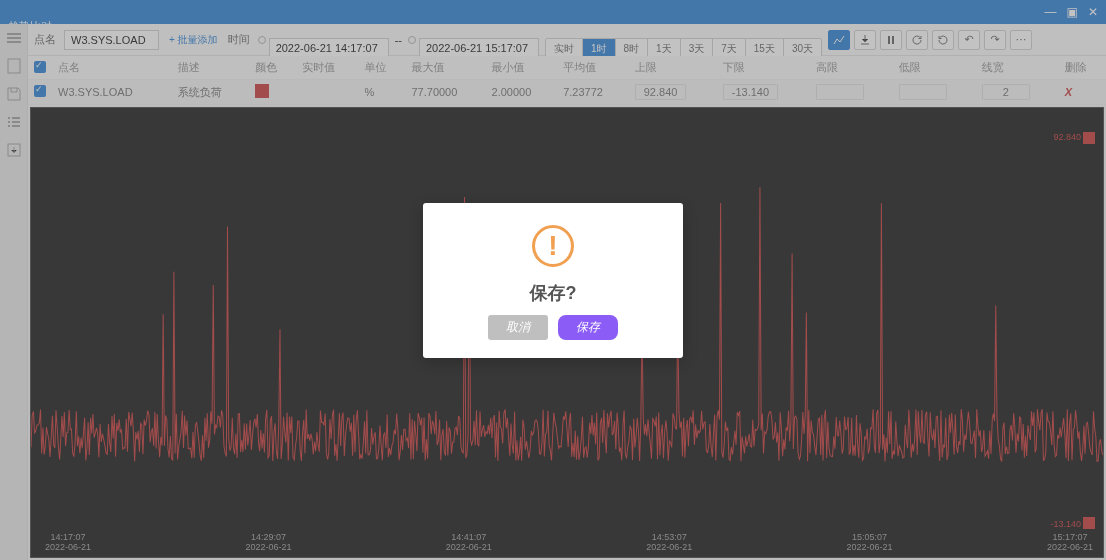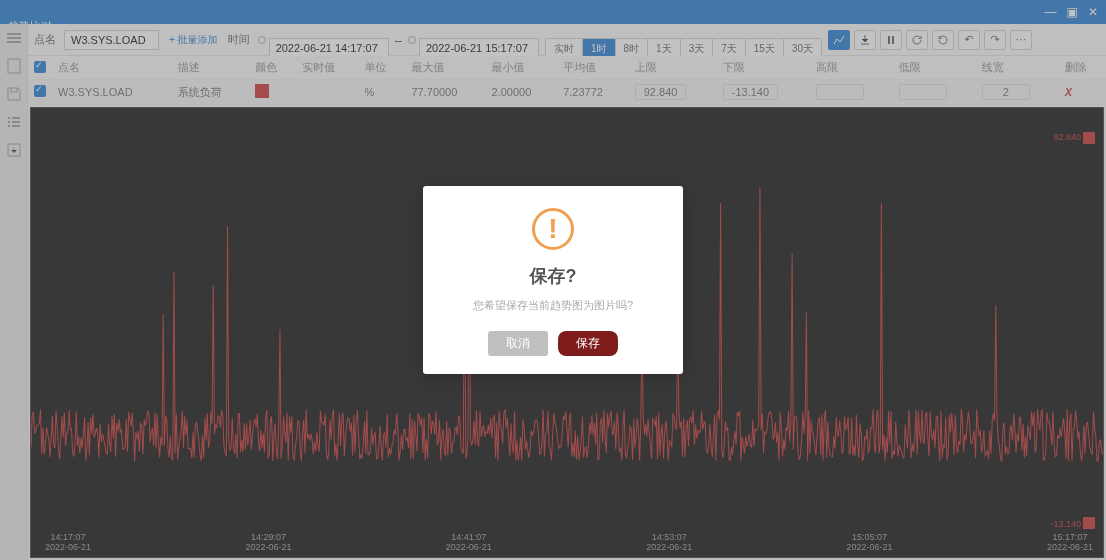--- a/index.html
+++ b/index.html
@@ -222,7 +222,6 @@
         <span class="modal-icon-inner">!</span>
       </div>
     <div class="modal-title">保存?</div>
-    <div class="modal-msg">您希望保存当前趋势图为图片吗?</div>
     <div class="modal-btns">
       <button class="modal-btn cancel">取消</button>
       <button class="modal-btn confirm">保存</button>

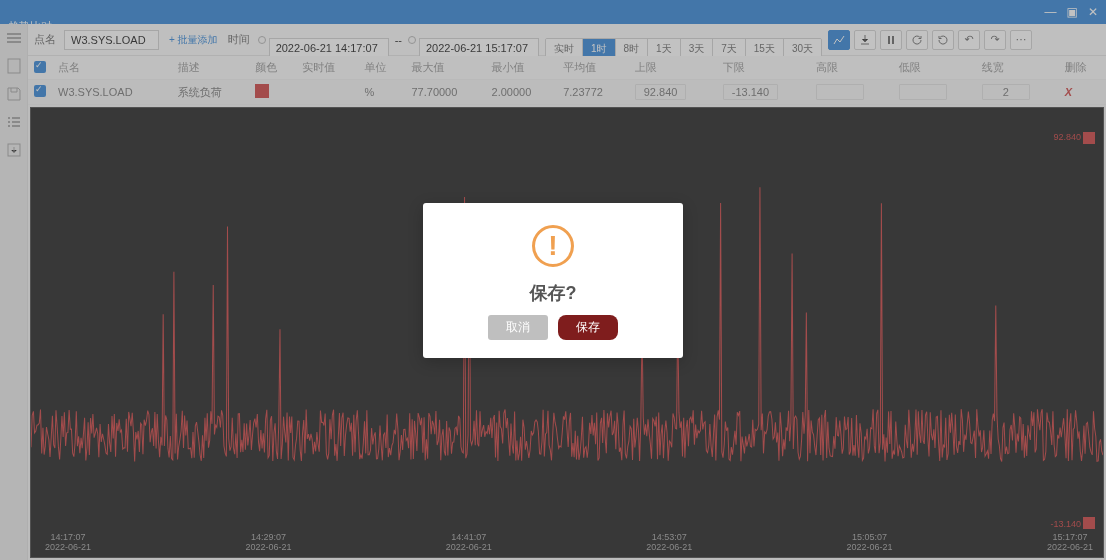--- a/index.html
+++ b/index.html
@@ -60,7 +60,7 @@
     .modal-title { font-size: 18px; color: #555; font-weight: bold; margin-bottom: 10px; }
     .modal-msg { font-size: 11px; color: #aaa; margin-bottom: 18px; }
     .modal-btns { display: flex; justify-content: center; gap: 10px; }
-    .modal-btn { padding: 4px 18px; font-size: 12px; border: none; border-radius: 3px; cursor: pointer; }
+    .modal-btn { padding: 4px 18px; font-size: 12px; border: none; border-radius: 3px; cursor: pointer; font-style: italic; }
     .modal-btn.cancel { background: #bfbfbf; color: #fff; }
     .modal-btn.confirm { background: #7f1d1d; color: #fff; border-radius: 8px; }
   </style>

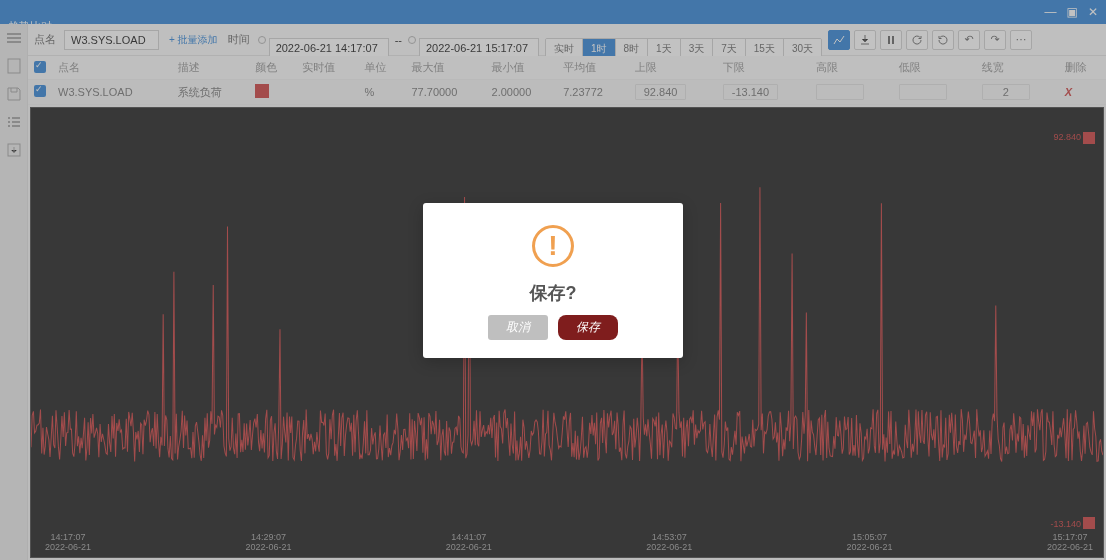--- a/index.html
+++ b/index.html
@@ -62,7 +62,7 @@
     .modal-btns { display: flex; justify-content: center; gap: 10px; }
     .modal-btn { padding: 4px 18px; font-size: 12px; border: none; border-radius: 3px; cursor: pointer; font-style: italic; }
     .modal-btn.cancel { background: #bfbfbf; color: #fff; }
-    .modal-btn.confirm { background: #7f1d1d; color: #fff; border-radius: 8px; }
+    .modal-btn.confirm { background: #8b5cf6; color: #fff; border-radius: 8px; }
   </style>
 </head>
 <body>

